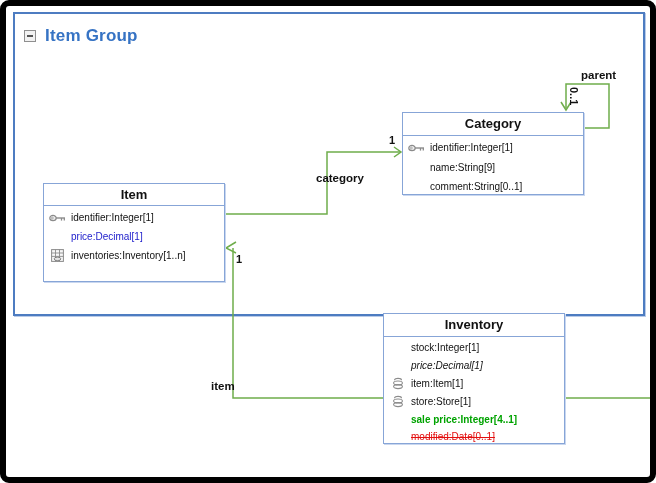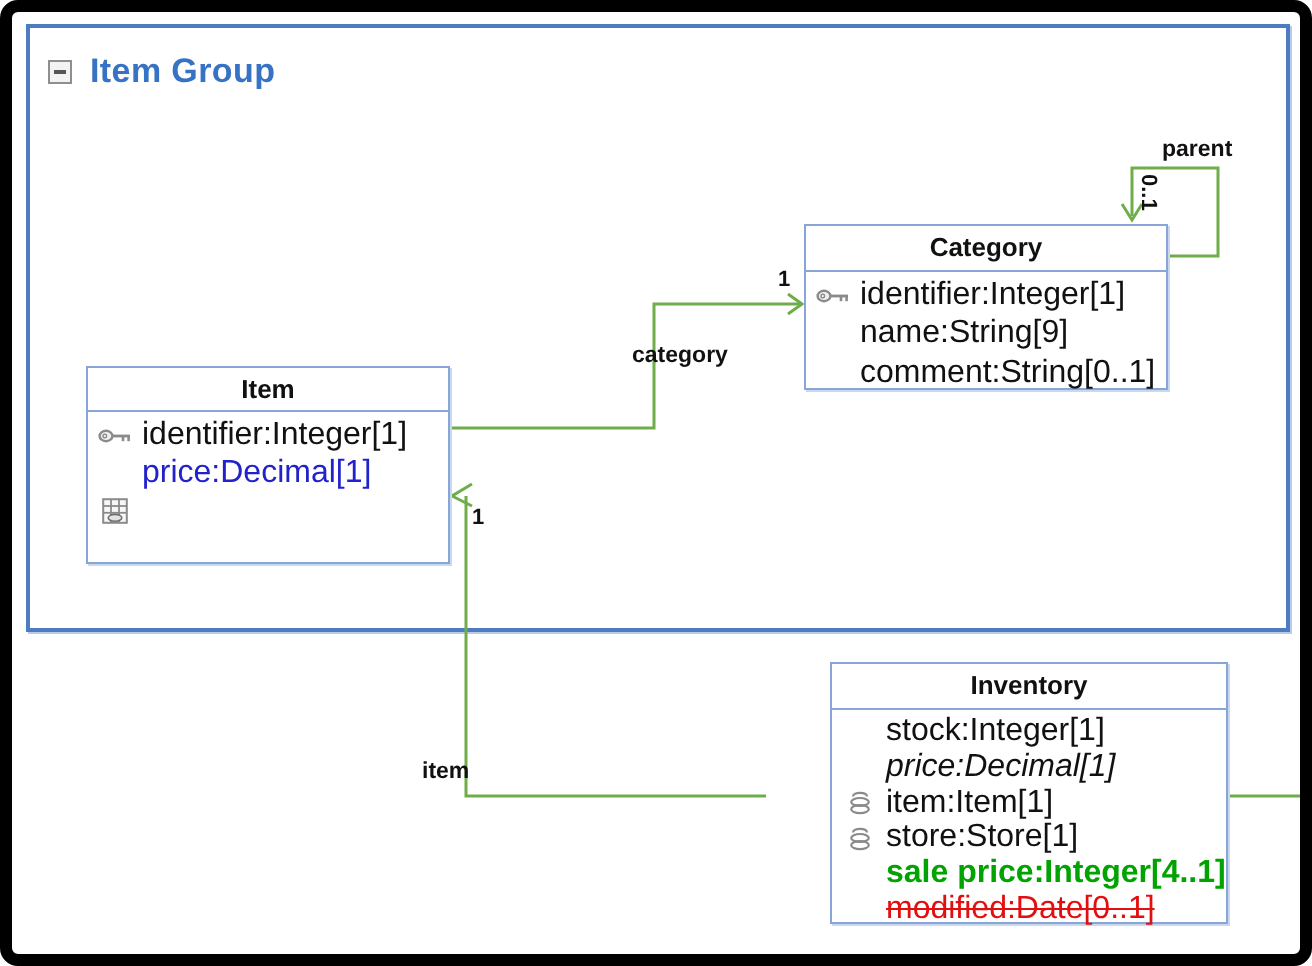--- a/index.html
+++ b/index.html
@@ -47,7 +47,7 @@
   .entity-category .attr-row{height:19.5px;}
   .entity-inventory .attr-row{height:17.8px;}
   .icon-cell{width:27px;flex:0 0 27px;display:flex;justify-content:center;align-items:center;}
-  .attr-text{font-size:16px;color:#111;}
+  .attr-text{font-size:10px;color:#111;}
   .style-blue{color:#2222cc;}
   .style-italic{font-style:italic;}
   .style-green-bold{color:#00a300;font-weight:bold;}

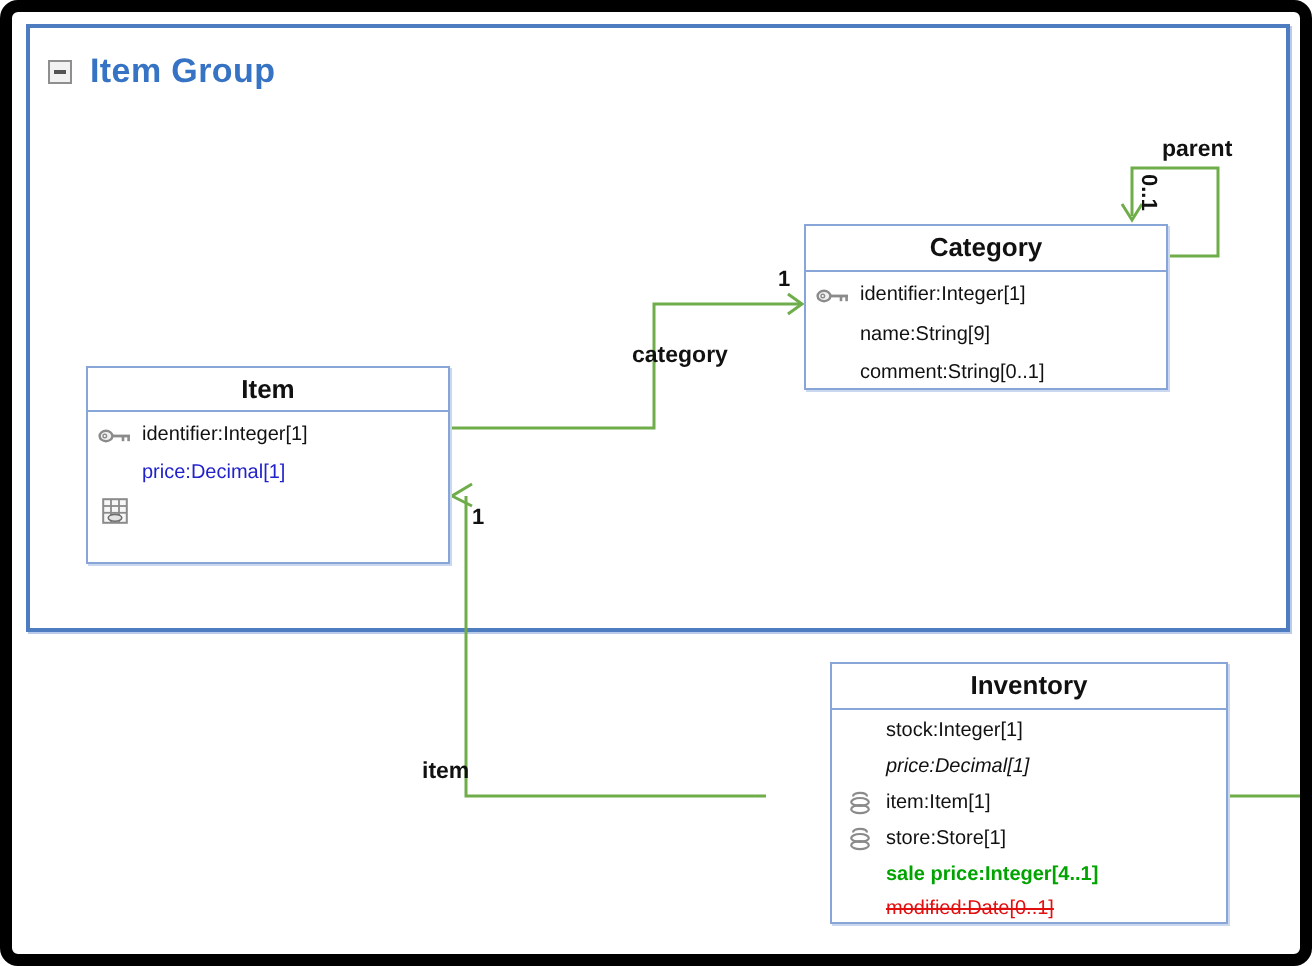--- a/index.html
+++ b/index.html
@@ -121,6 +121,7 @@
     <ellipse cx="6.5" cy="9.9" rx="3.4" ry="1.7" fill="#e3e3e3" stroke="#6f6f6f" stroke-width="0.8"></ellipse>
   </svg>
 </span>
+          <span class="attr-text">inventories:Inventory[1..n]</span>
         </div>
       </div>
   </div>

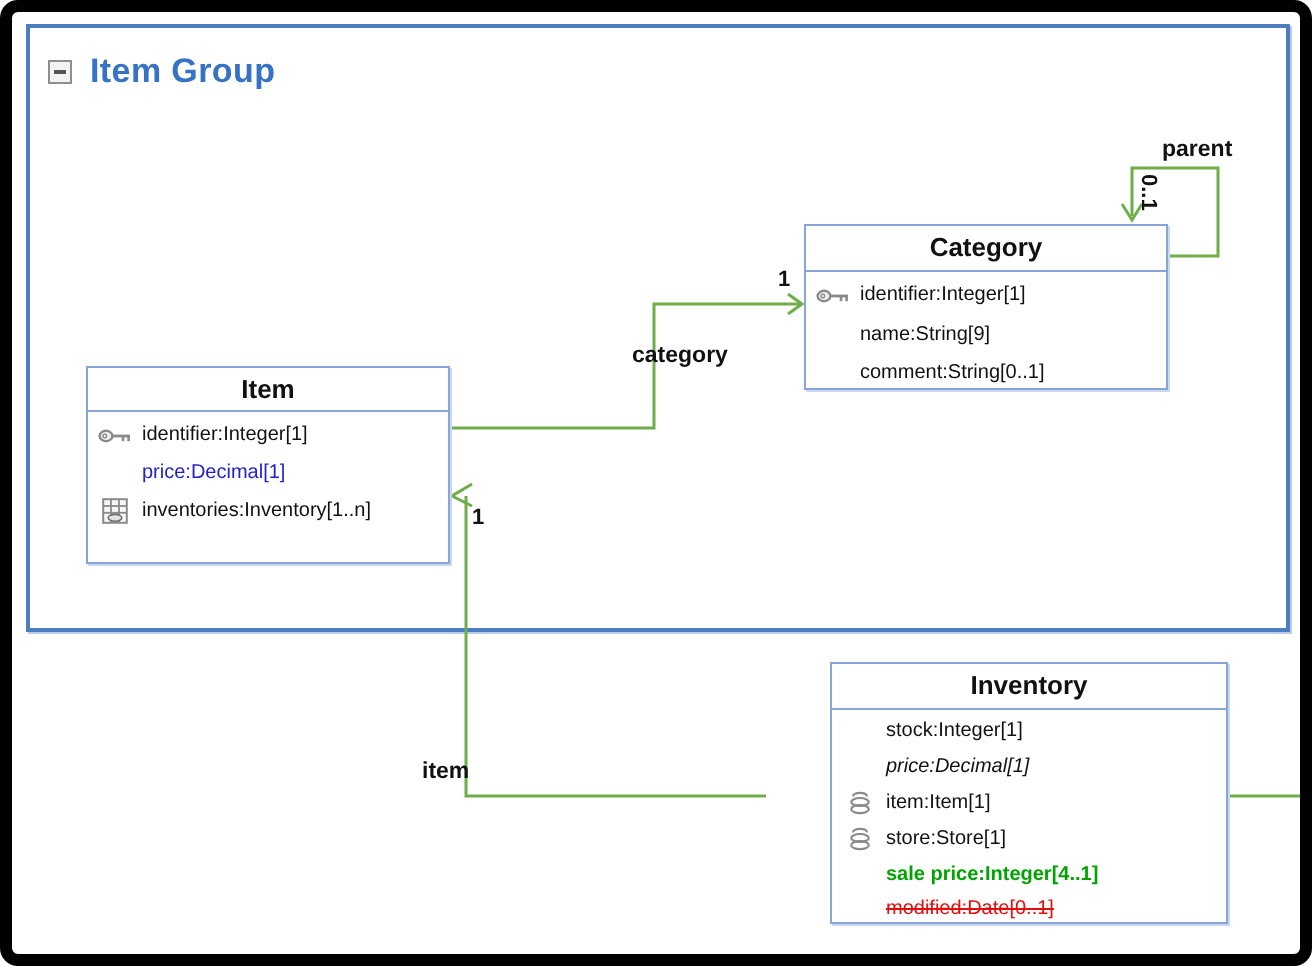--- a/index.html
+++ b/index.html
@@ -39,7 +39,7 @@
   .entity-item .entity-title{height:21px;line-height:21px;}
   .entity-category{left:402px;top:112px;width:182px;height:83px;}
   .entity-category .entity-title{height:22px;line-height:22px;}
-  .entity-inventory{left:383px;top:331px;width:199px;height:131px;margin-left:32px;}
+  .entity-inventory{left:383px;top:313px;width:182px;height:131px;}
   .entity-inventory .entity-title{height:22px;line-height:22px;}
   .entity-body{padding-top:2px;}
   .attr-row{display:flex;align-items:center;white-space:nowrap;}

